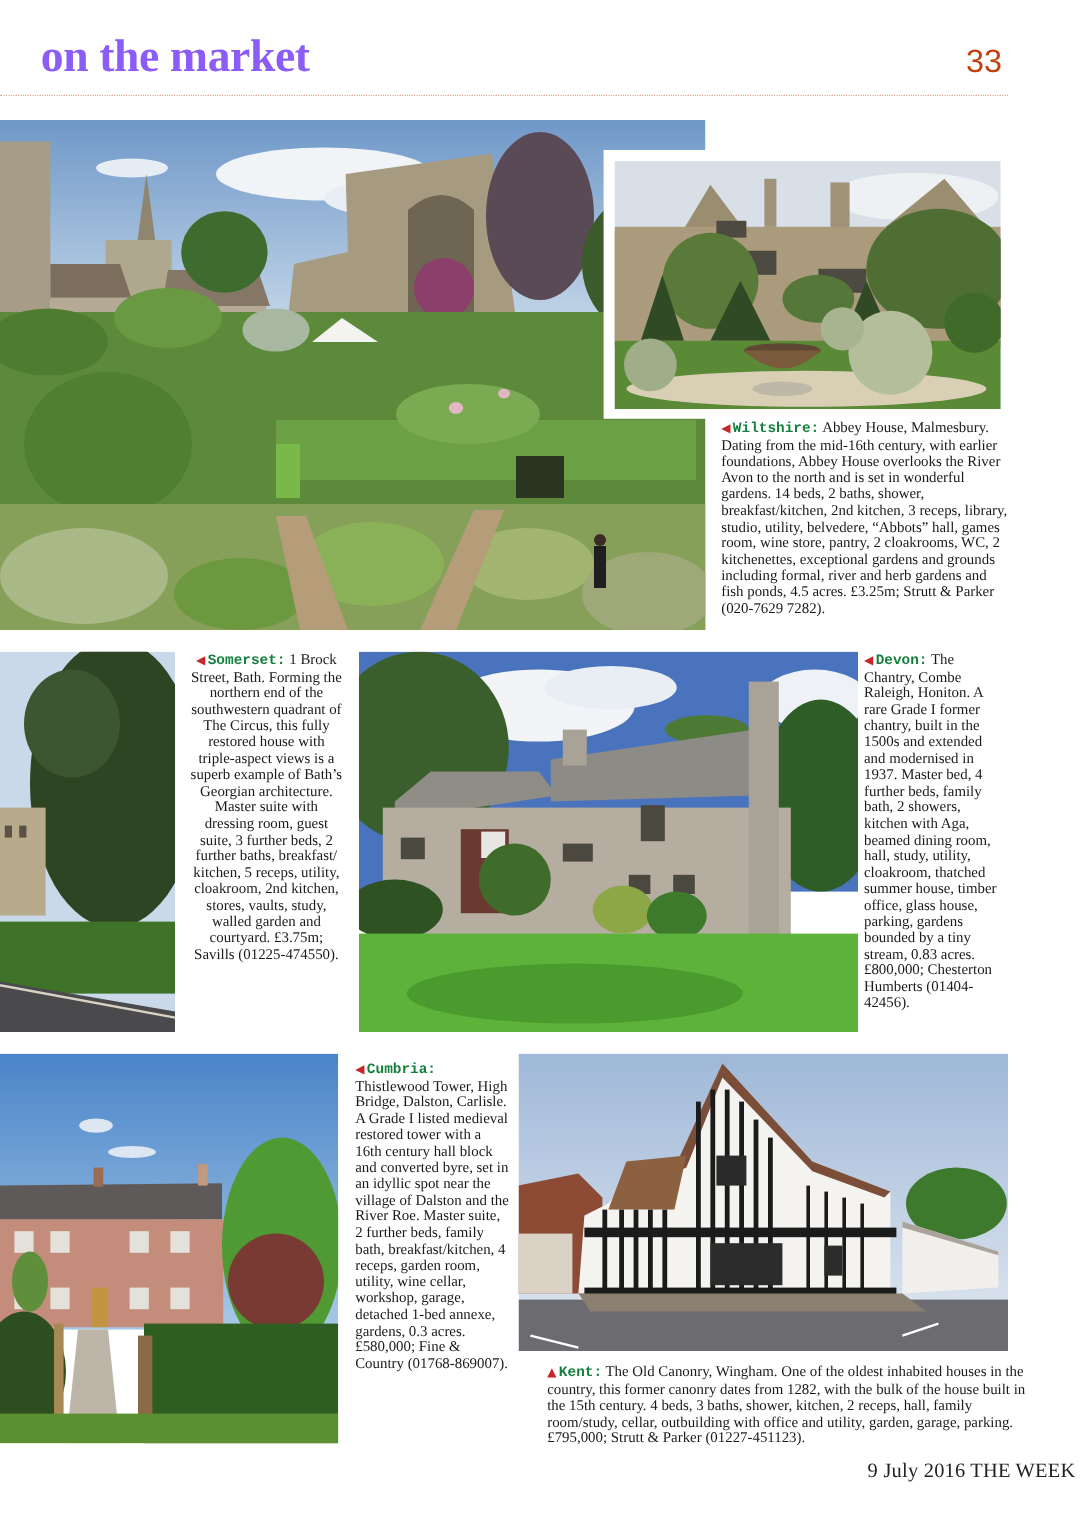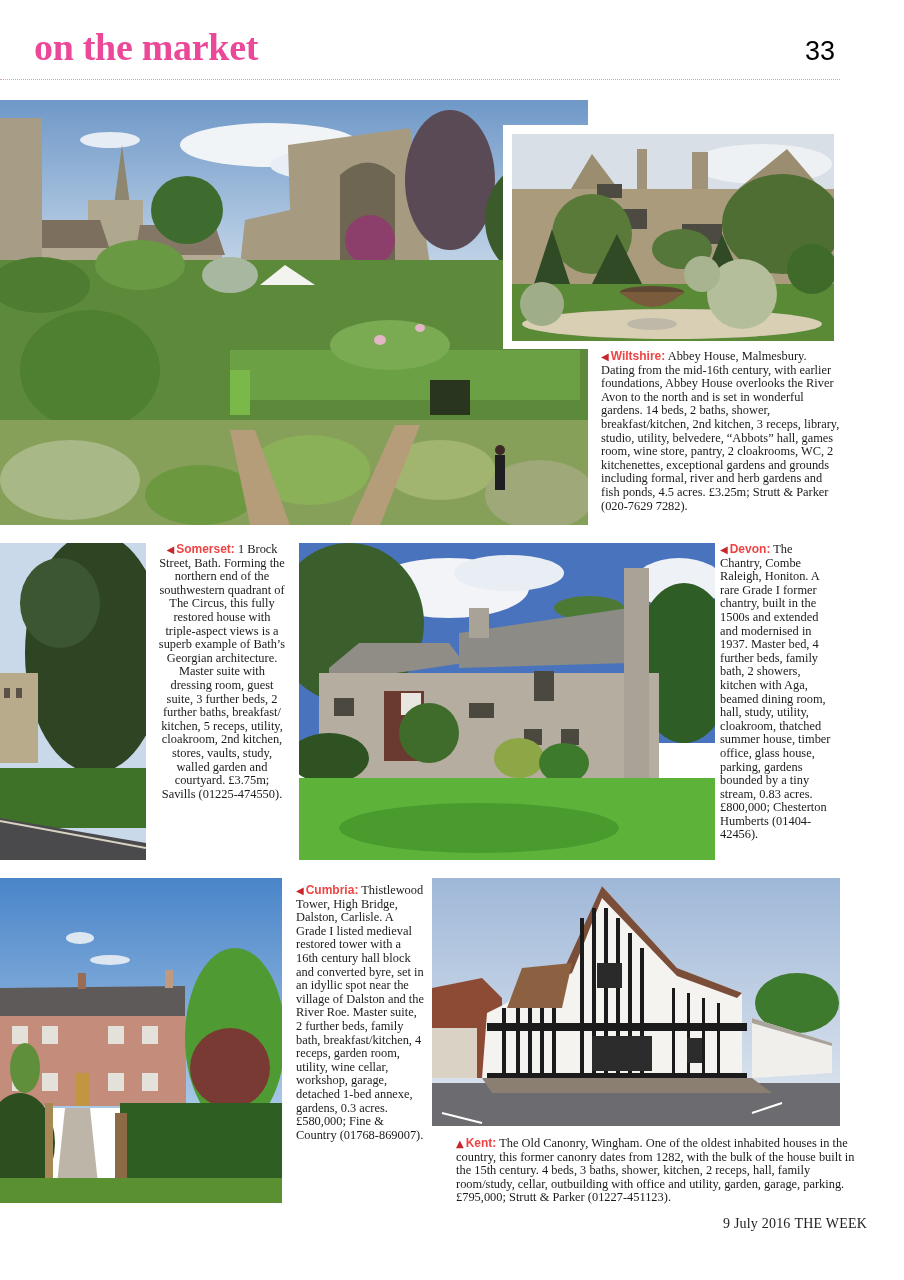--- a/index.html
+++ b/index.html
@@ -9,7 +9,7 @@
   .abs { position: absolute; }
 
   
-  .page-title { left: 34px; top: 28px; font-size: 38px; font-weight: bold; letter-spacing: -0.3px; color: #ec4899; line-height: 1; }
+  .page-title { left: 34px; top: 28px; font-size: 38px; font-weight: bold; letter-spacing: -0.3px; color: #8b5cf6; line-height: 1; }
   .page-number { left: 805px; top: 38px; font-family: "Liberation Sans", "DejaVu Sans", sans-serif; font-size: 27px; color: #000000; line-height: 1; }
   .header-rule { left: 0; top: 79px; width: 840px; height: 0; border-top: 1px dotted #d9a598; }
 

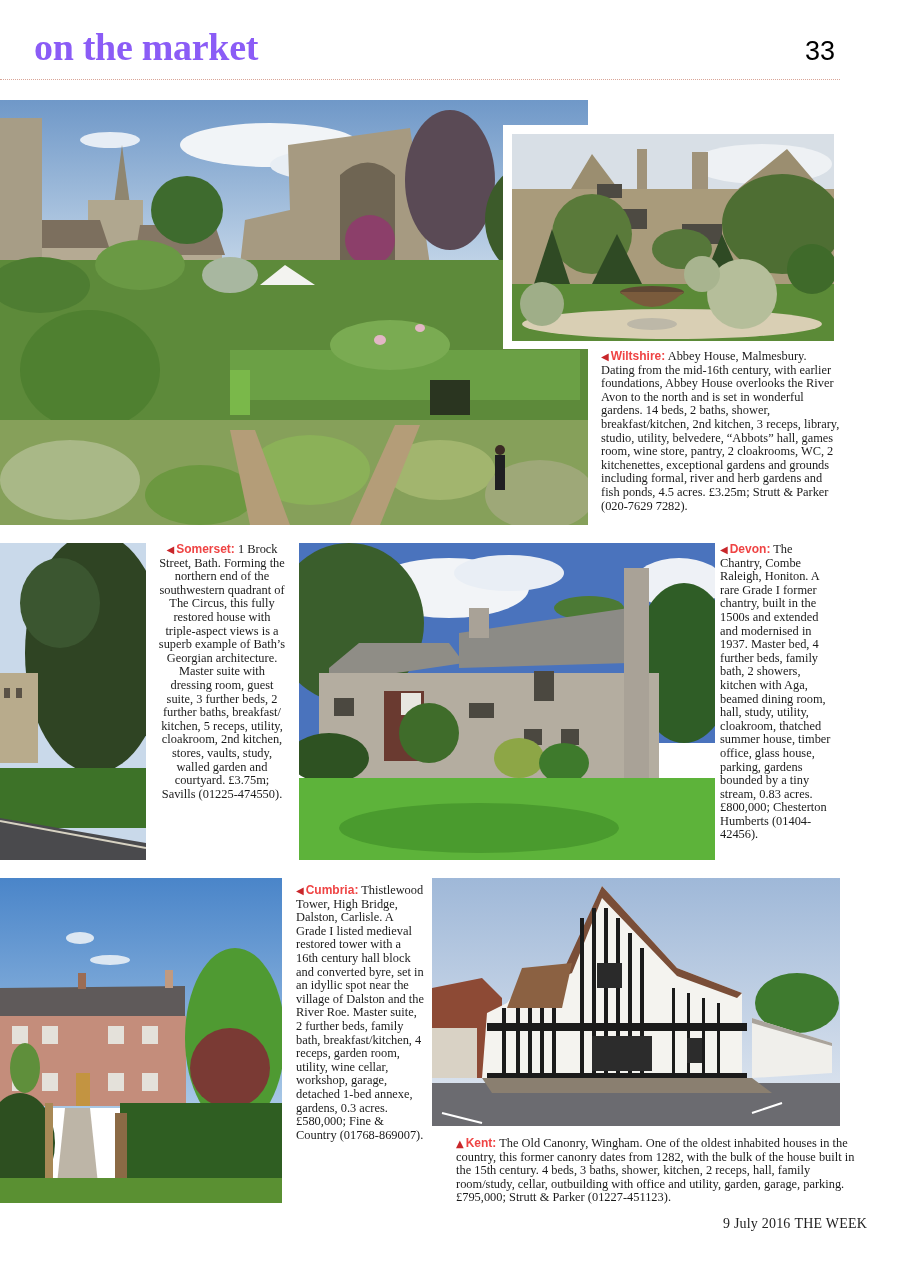--- a/index.html
+++ b/index.html
@@ -10,7 +10,7 @@
 
   
   .page-title { left: 34px; top: 28px; font-size: 38px; font-weight: bold; letter-spacing: -0.3px; color: #8b5cf6; line-height: 1; }
-  .page-number { left: 805px; top: 38px; font-family: "Liberation Sans", "DejaVu Sans", sans-serif; font-size: 27px; color: #000000; line-height: 1; }
+  .page-number { left: 805px; top: 38px; font-family: "Liberation Sans", "DejaVu Sans", sans-serif; font-size: 27px; color: #c2410c; line-height: 1; }
   .header-rule { left: 0; top: 79px; width: 840px; height: 0; border-top: 1px dotted #d9a598; }
 
   

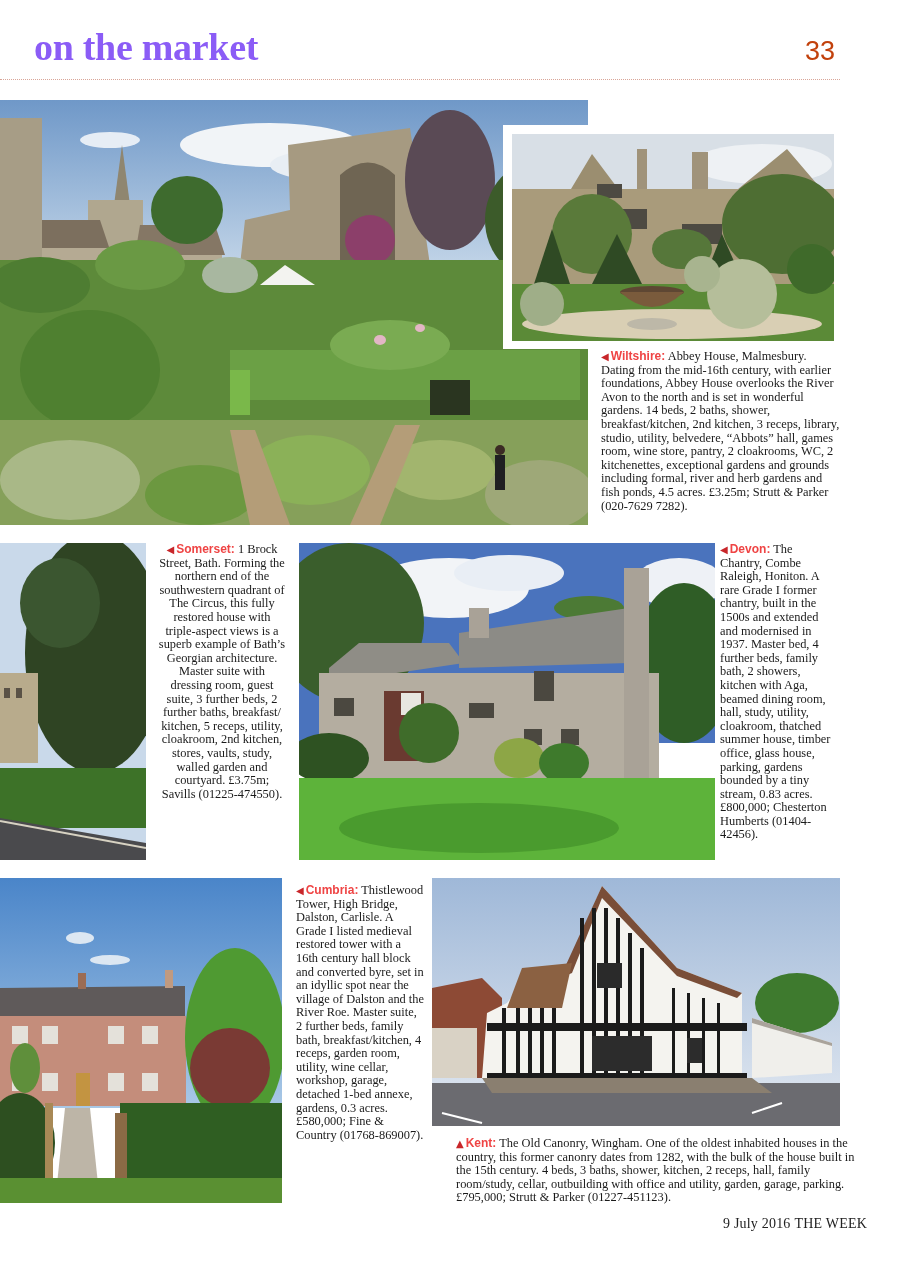--- a/index.html
+++ b/index.html
@@ -21,7 +21,7 @@
 
   
   .caption { font-size: 12.4px; line-height: 13.6px; color: #1a1a1a; }
-  .caption .region { font-family: Liberation Sans, sans-serif; font-weight: bold; font-size: 12px; color: #ef4444; margin-top: 24px; }
+  .caption .region { font-family: Liberation Mono, monospace; font-weight: bold; font-size: 12px; color: #15803d; margin-top: 24px; }
   .caption .arrow { color: #c8262a; font-family: "DejaVu Sans", sans-serif; font-size: 10px; margin-right: 2px; }
 
   .cap-wiltshire { left: 601px; top: 350px; width: 242px; }

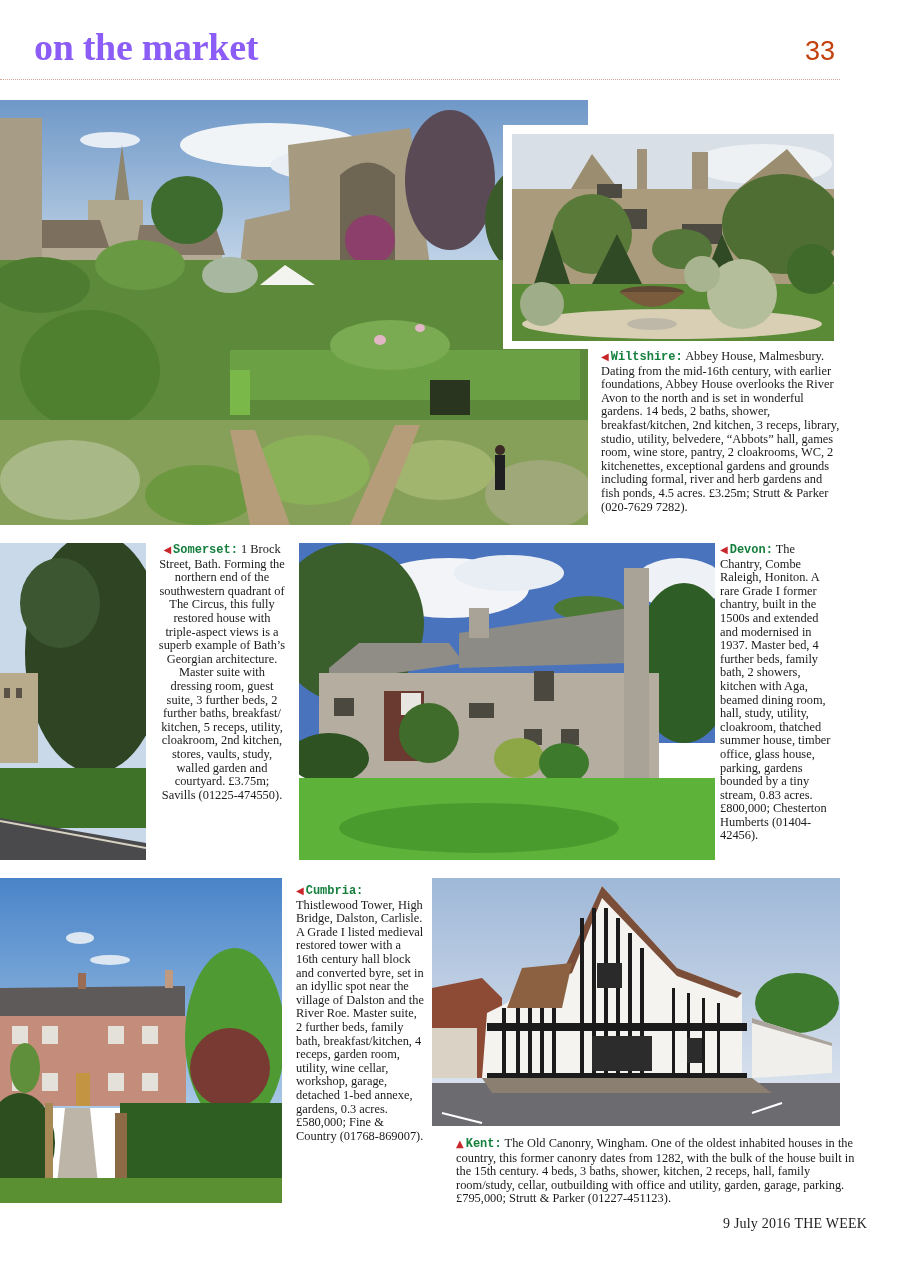--- a/index.html
+++ b/index.html
@@ -30,7 +30,7 @@
   .cap-cumbria { left: 296px; top: 884px; width: 128px; }
   .cap-kent { left: 456px; top: 1137px; width: 412px; }
 
-  .footer { left: 723px; top: 1216px; font-size: 14px; color: #222; letter-spacing: 0.2px; }
+  .footer { left: 723px; top: 1216px; font-size: 17px; color: #222; letter-spacing: 0.2px; }
   .footer .pub { margin-left: 4px; }
 </style>
 </head>

